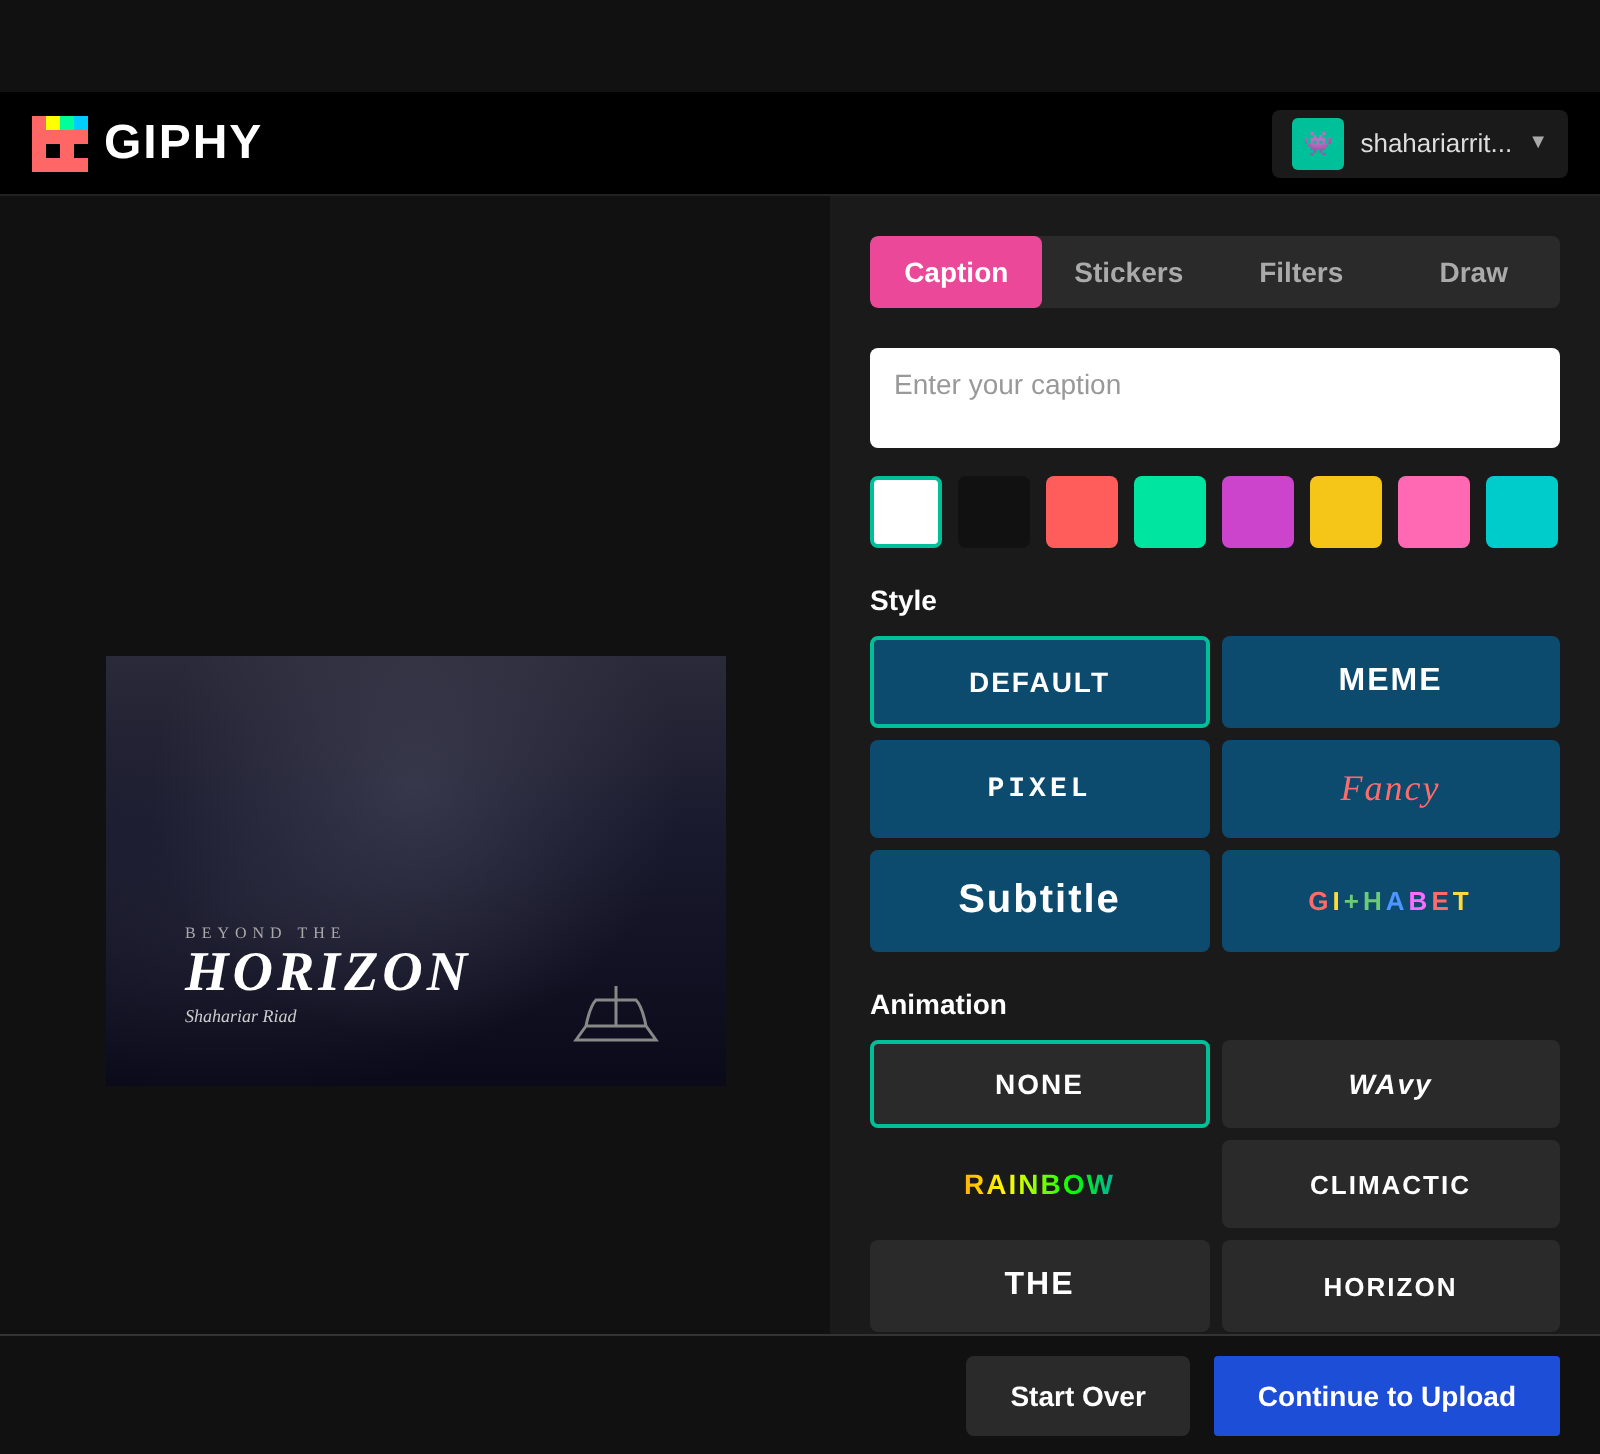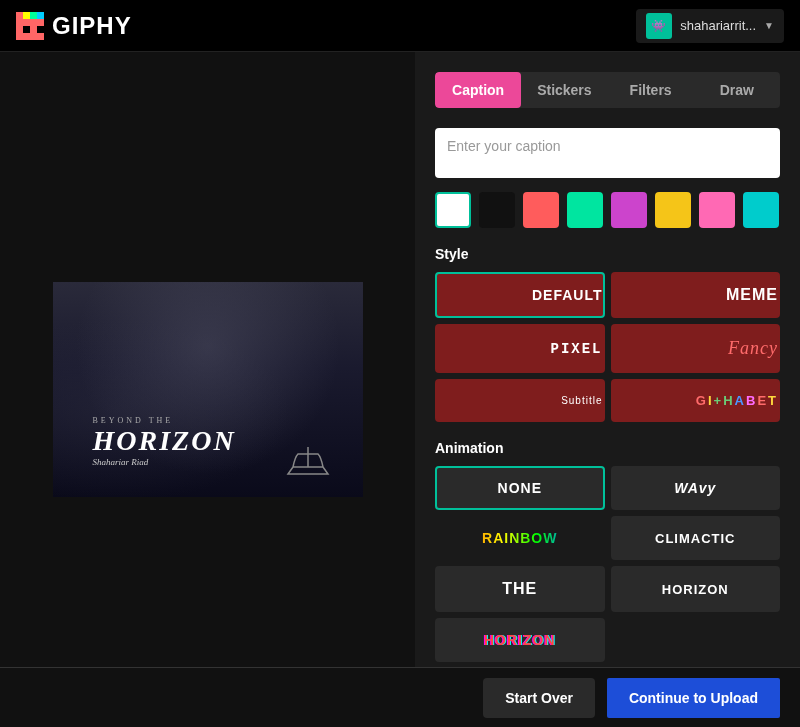--- a/index.html
+++ b/index.html
@@ -21,6 +21,7 @@
       justify-content: space-between;
       padding: 0 16px;
       border-bottom: 1px solid #222;
+      margin-top: 46px;
     }
     .logo-area {
       display: flex;

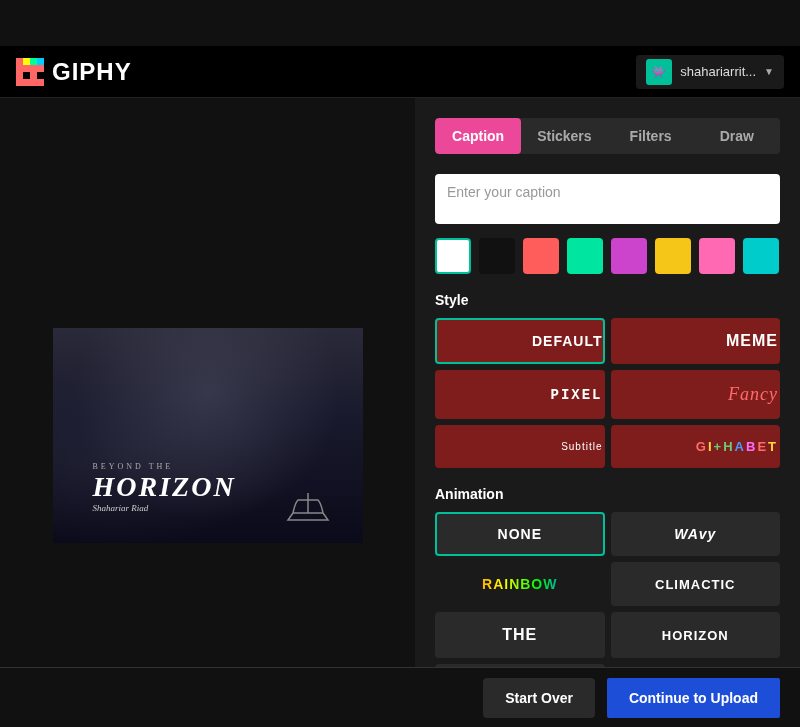--- a/index.html
+++ b/index.html
@@ -213,7 +213,7 @@
       margin-bottom: 18px;
     }
     .style-btn {
-      background: #7f1d1d;
+      background: #0c4a6e;
       border: 2px solid transparent;
       border-radius: 4px;
       padding: 12px 0;
@@ -221,7 +221,7 @@
       font-size: 14px;
       font-weight: 700;
       cursor: pointer;
-      text-align: right;
+      text-align: center;
       letter-spacing: 1px;
     }
     .style-btn.active {

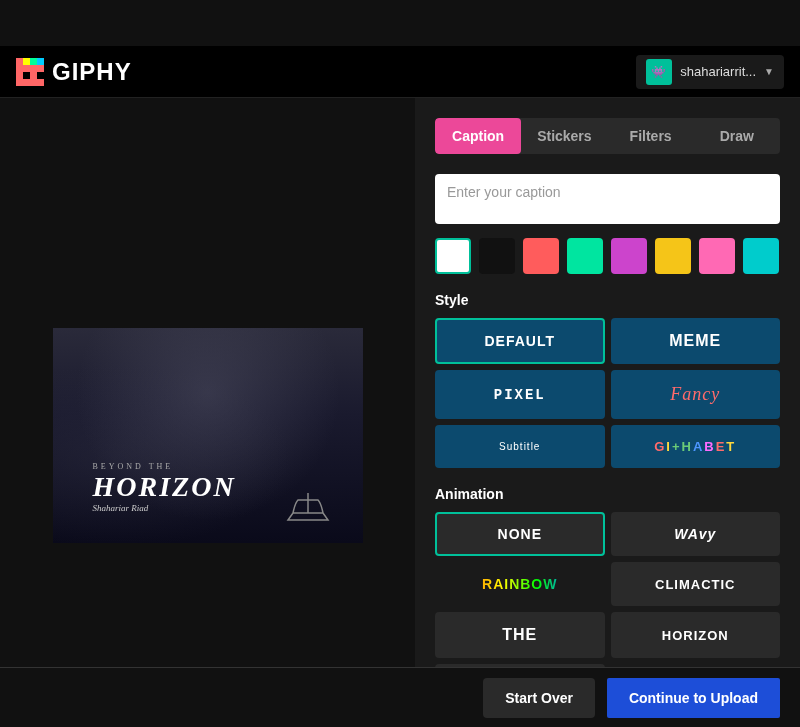--- a/index.html
+++ b/index.html
@@ -244,8 +244,8 @@
       font-weight: normal;
     }
     .style-btn.subtitle-style {
-      font-weight: normal;
-      font-size: 10px;
+      font-weight: bold;
+      font-size: 20px;
     }
     .style-btn.alphabet-style {
       font-size: 13px;

